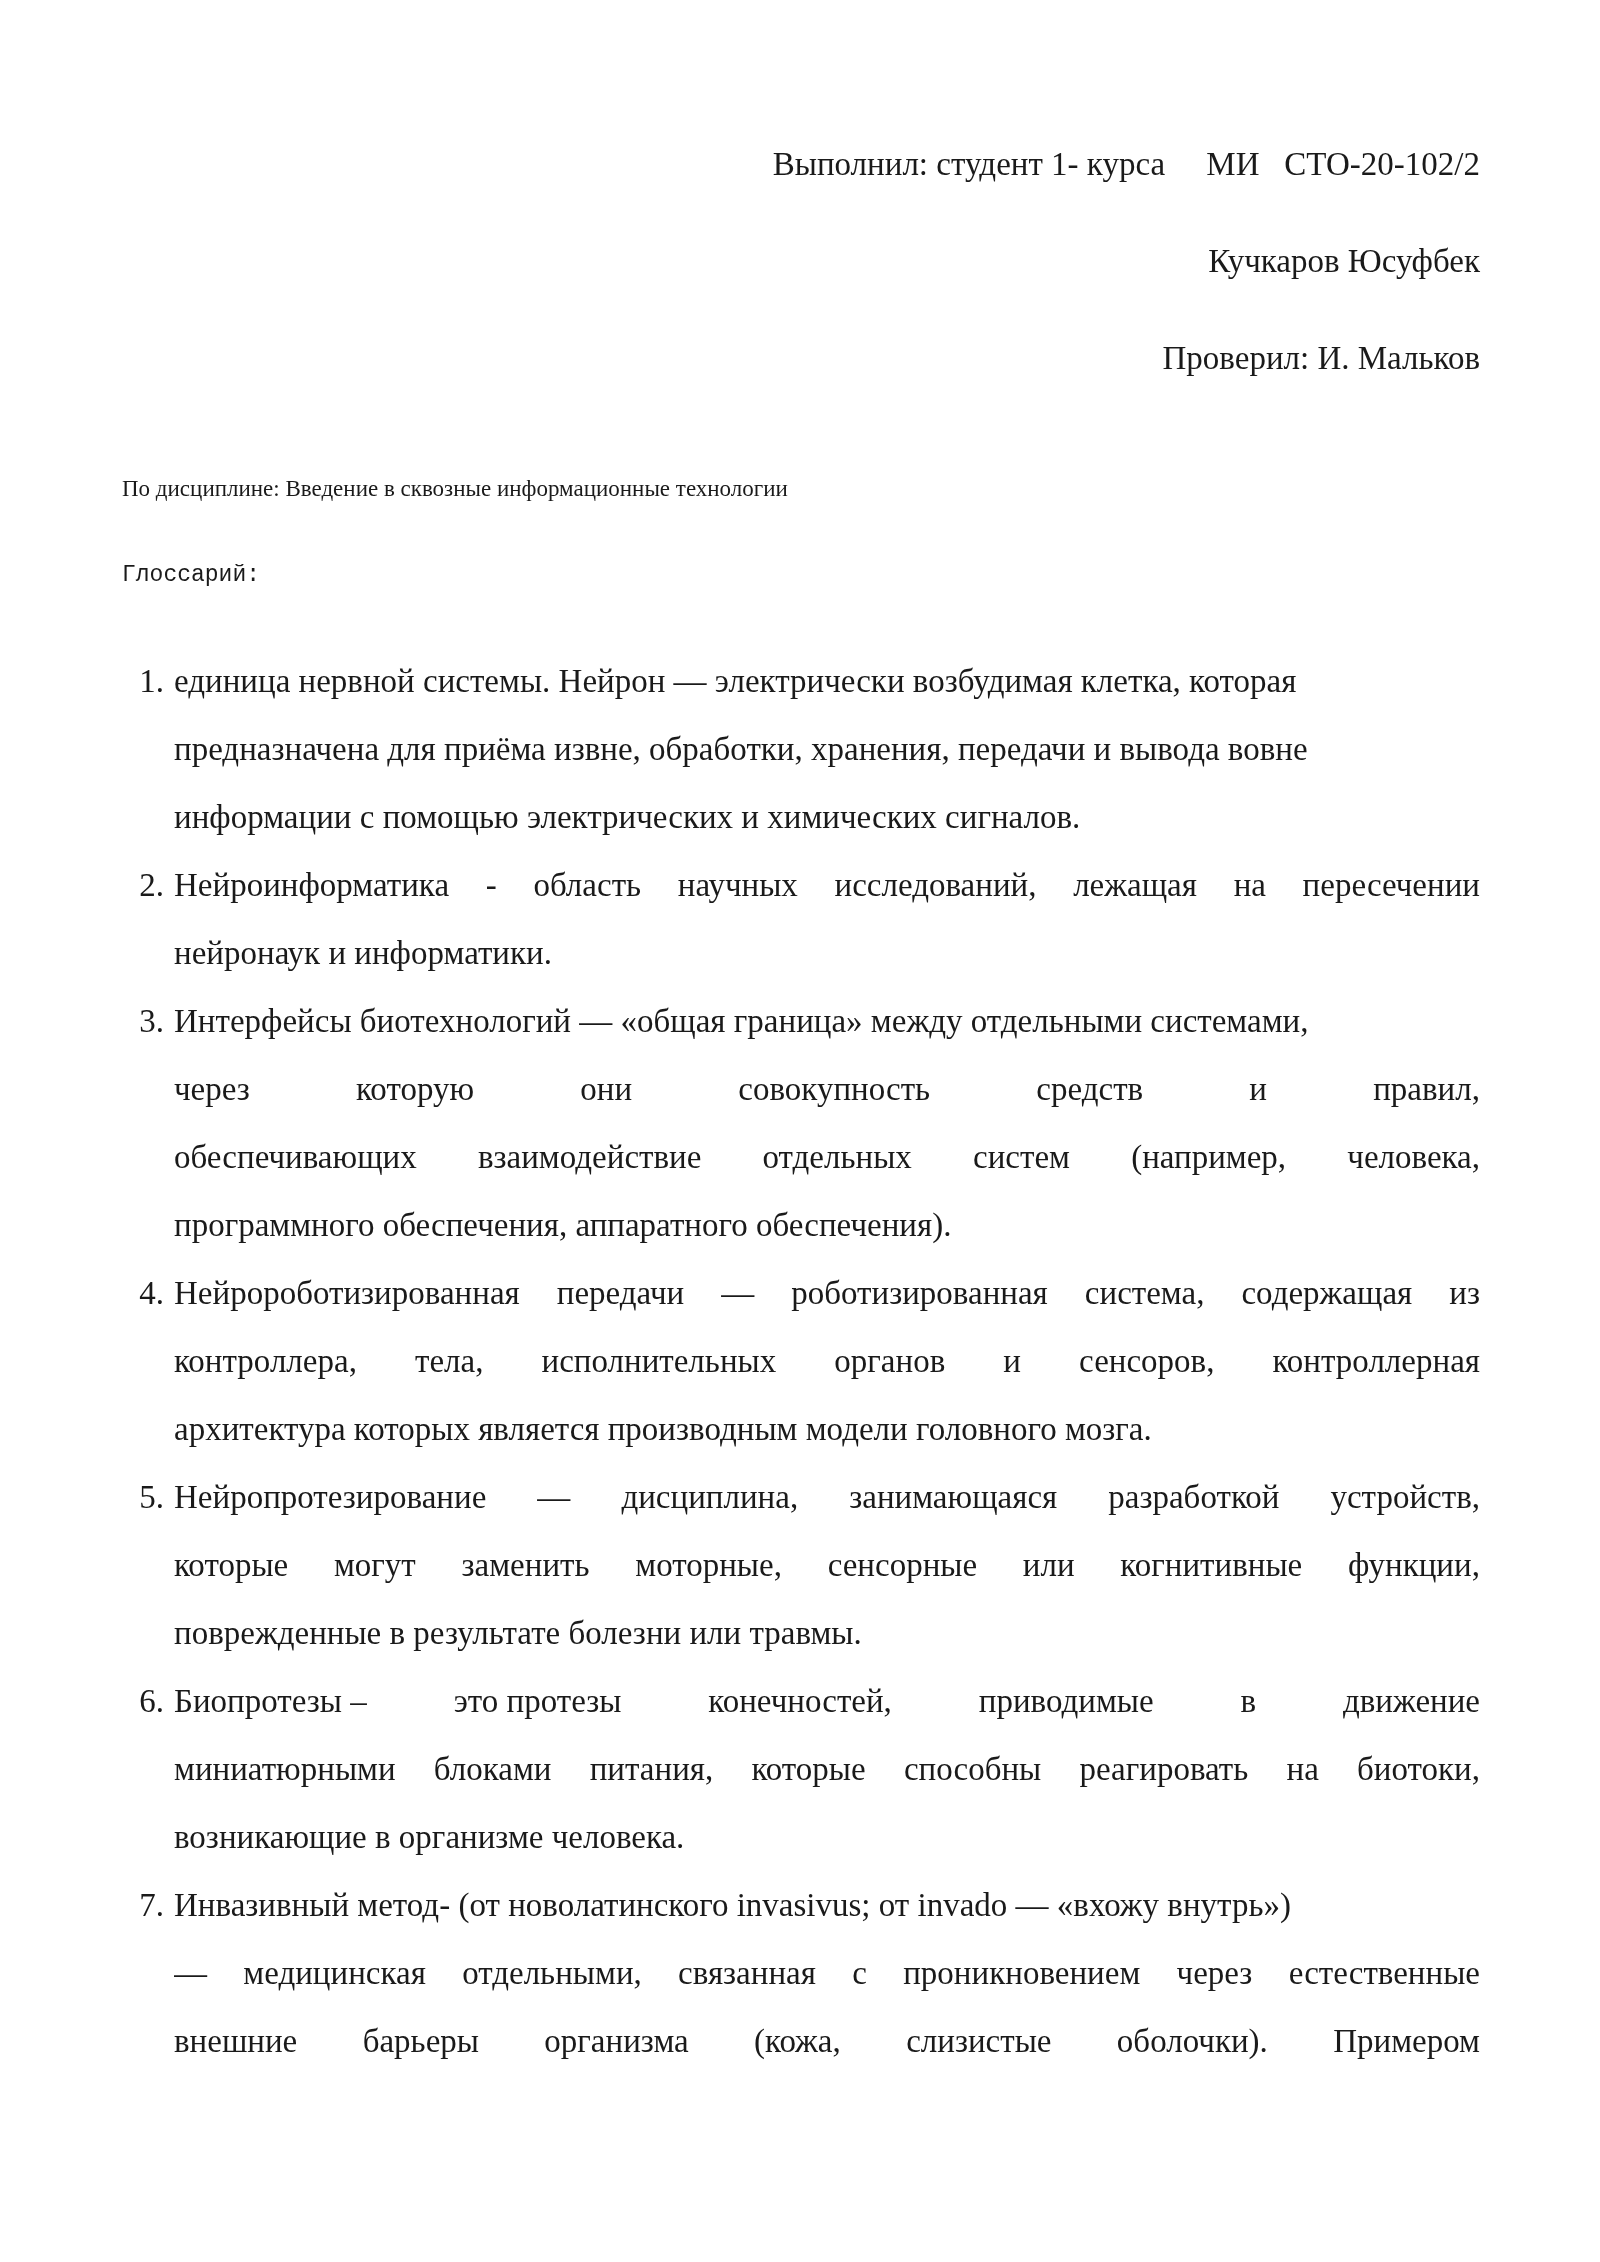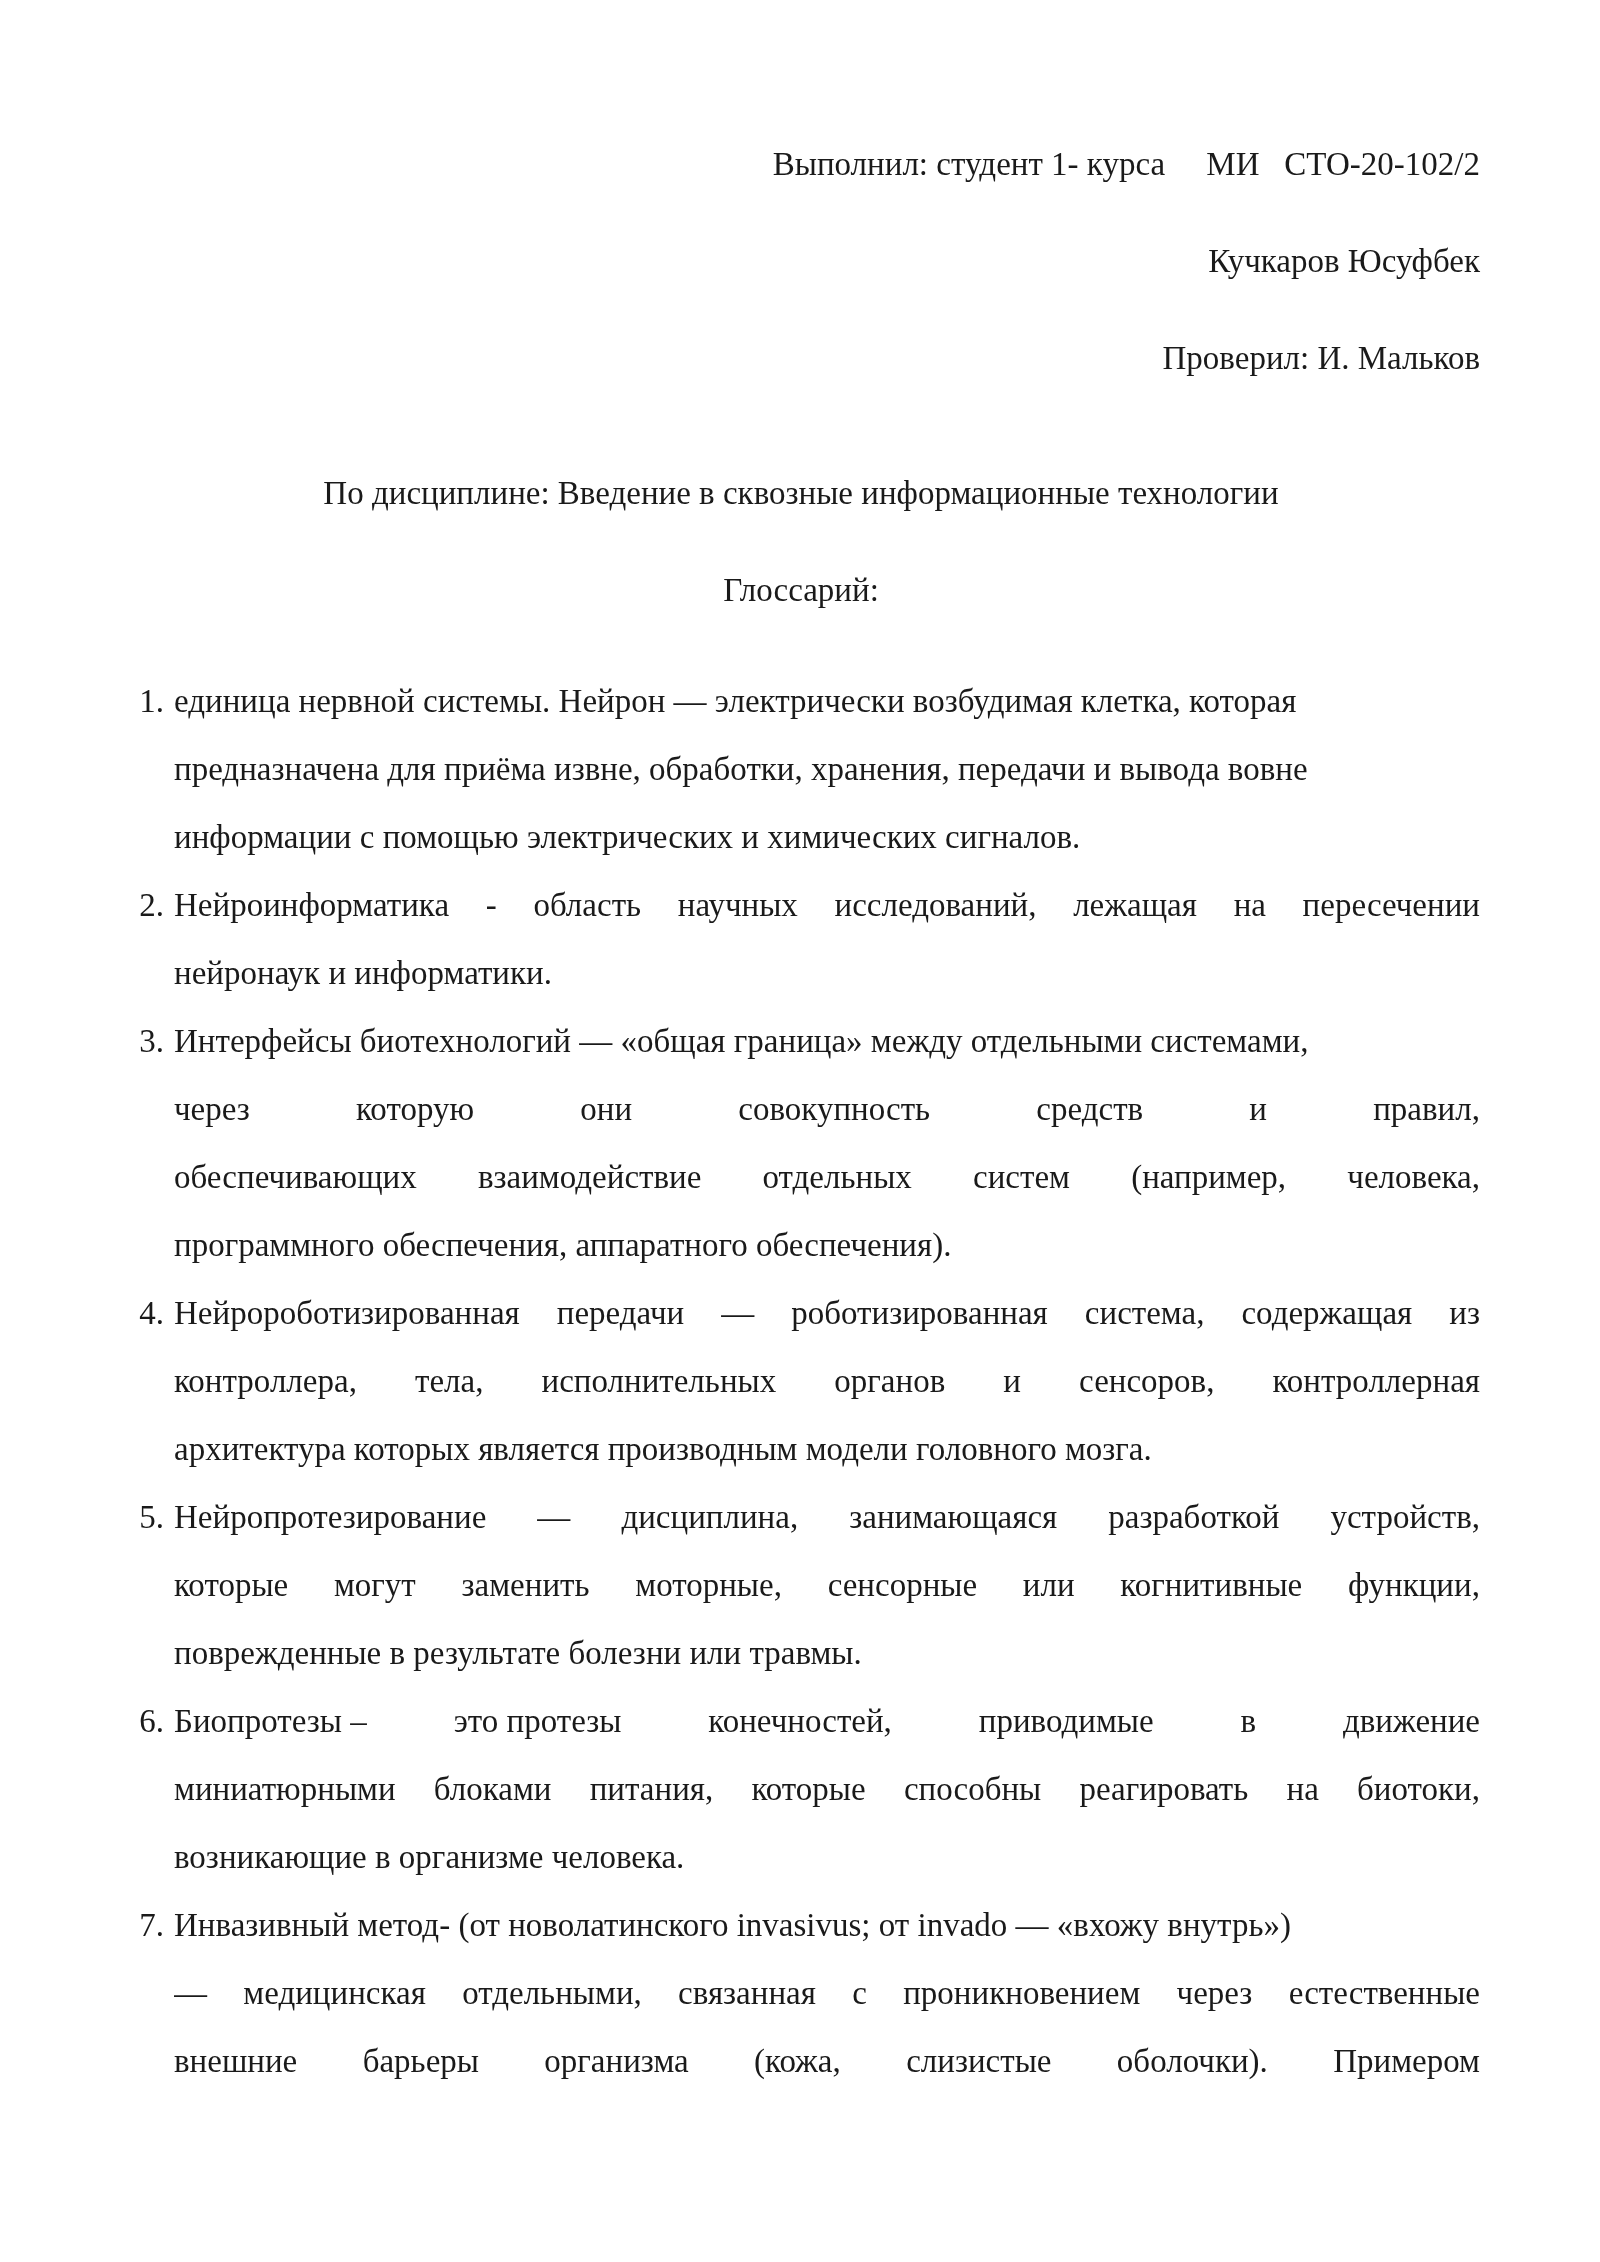--- a/index.html
+++ b/index.html
@@ -46,8 +46,7 @@
   
   .title-block {
     margin-top: 102px;
-    text-align: center;
-    font-size: 33px;
+    font-size: 23px;
     line-height: 1.0;
   }
   .title-line {

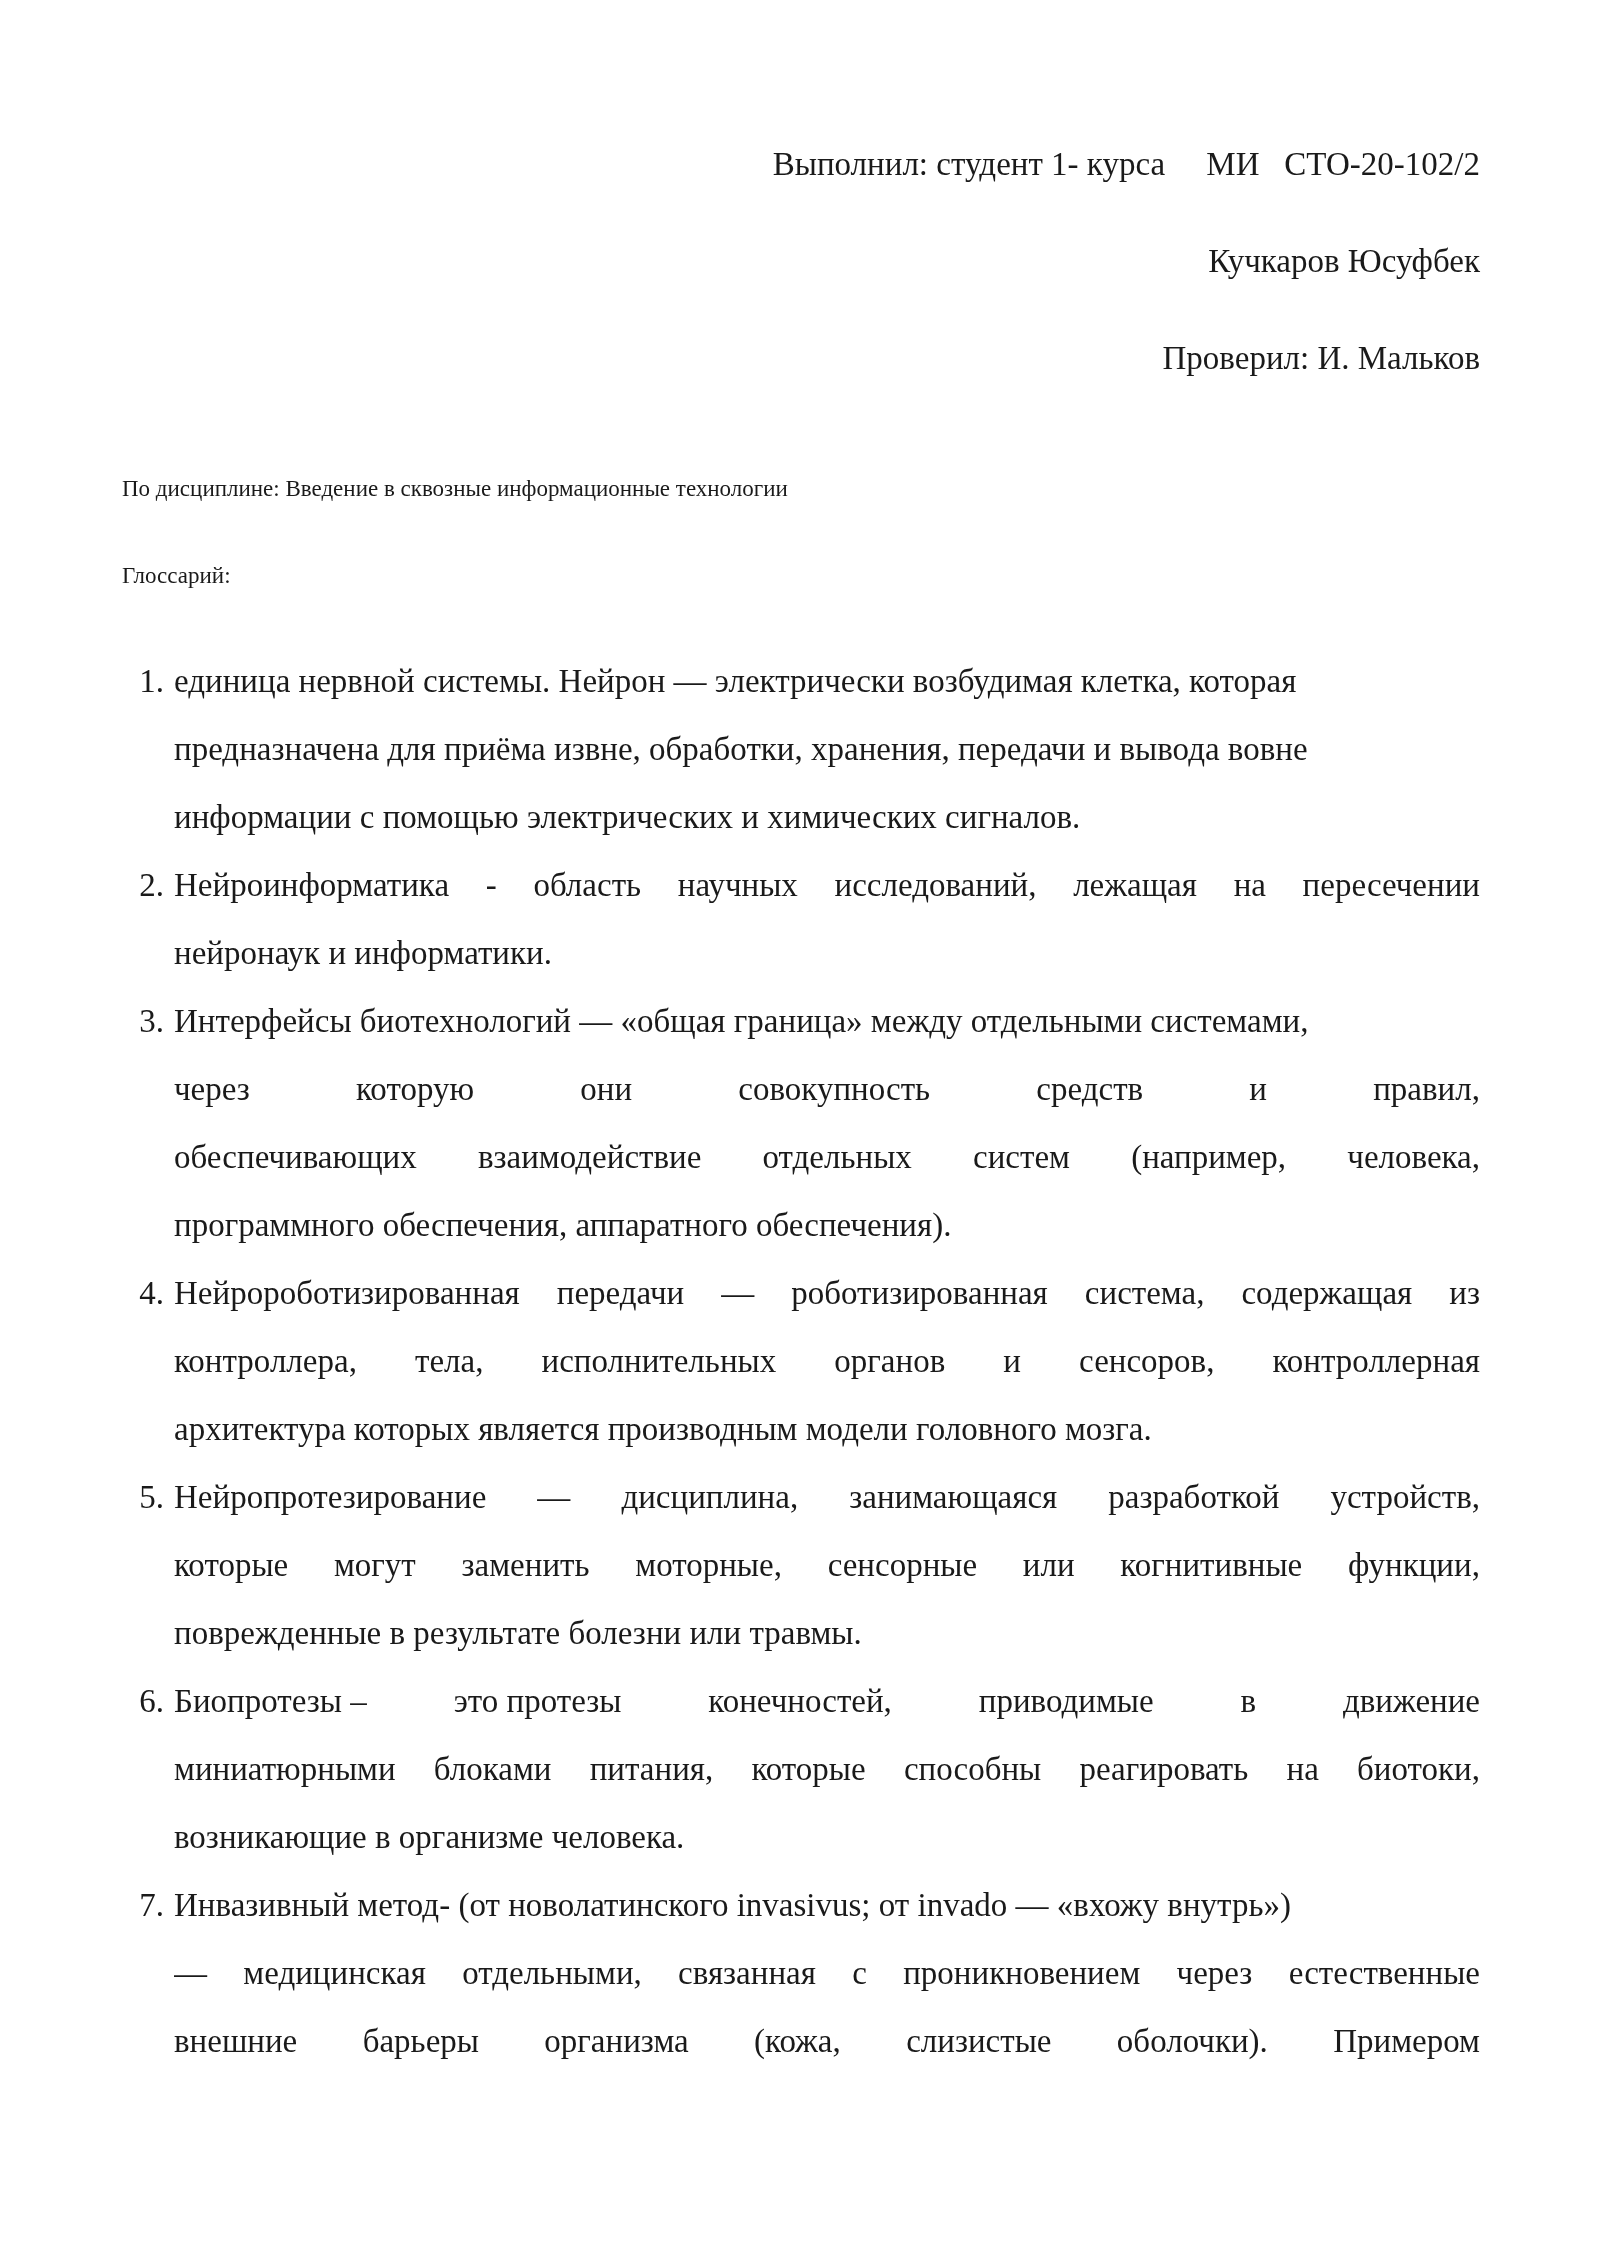--- a/index.html
+++ b/index.html
@@ -53,7 +53,7 @@
     display: block;
     margin-bottom: 64px;
   }
-  .title-line:last-child { margin-bottom: 0; }
+  .title-line:last-child { margin-bottom: 0; font-family: Liberation Mono, monospace; }
 
   
   .glossary {

